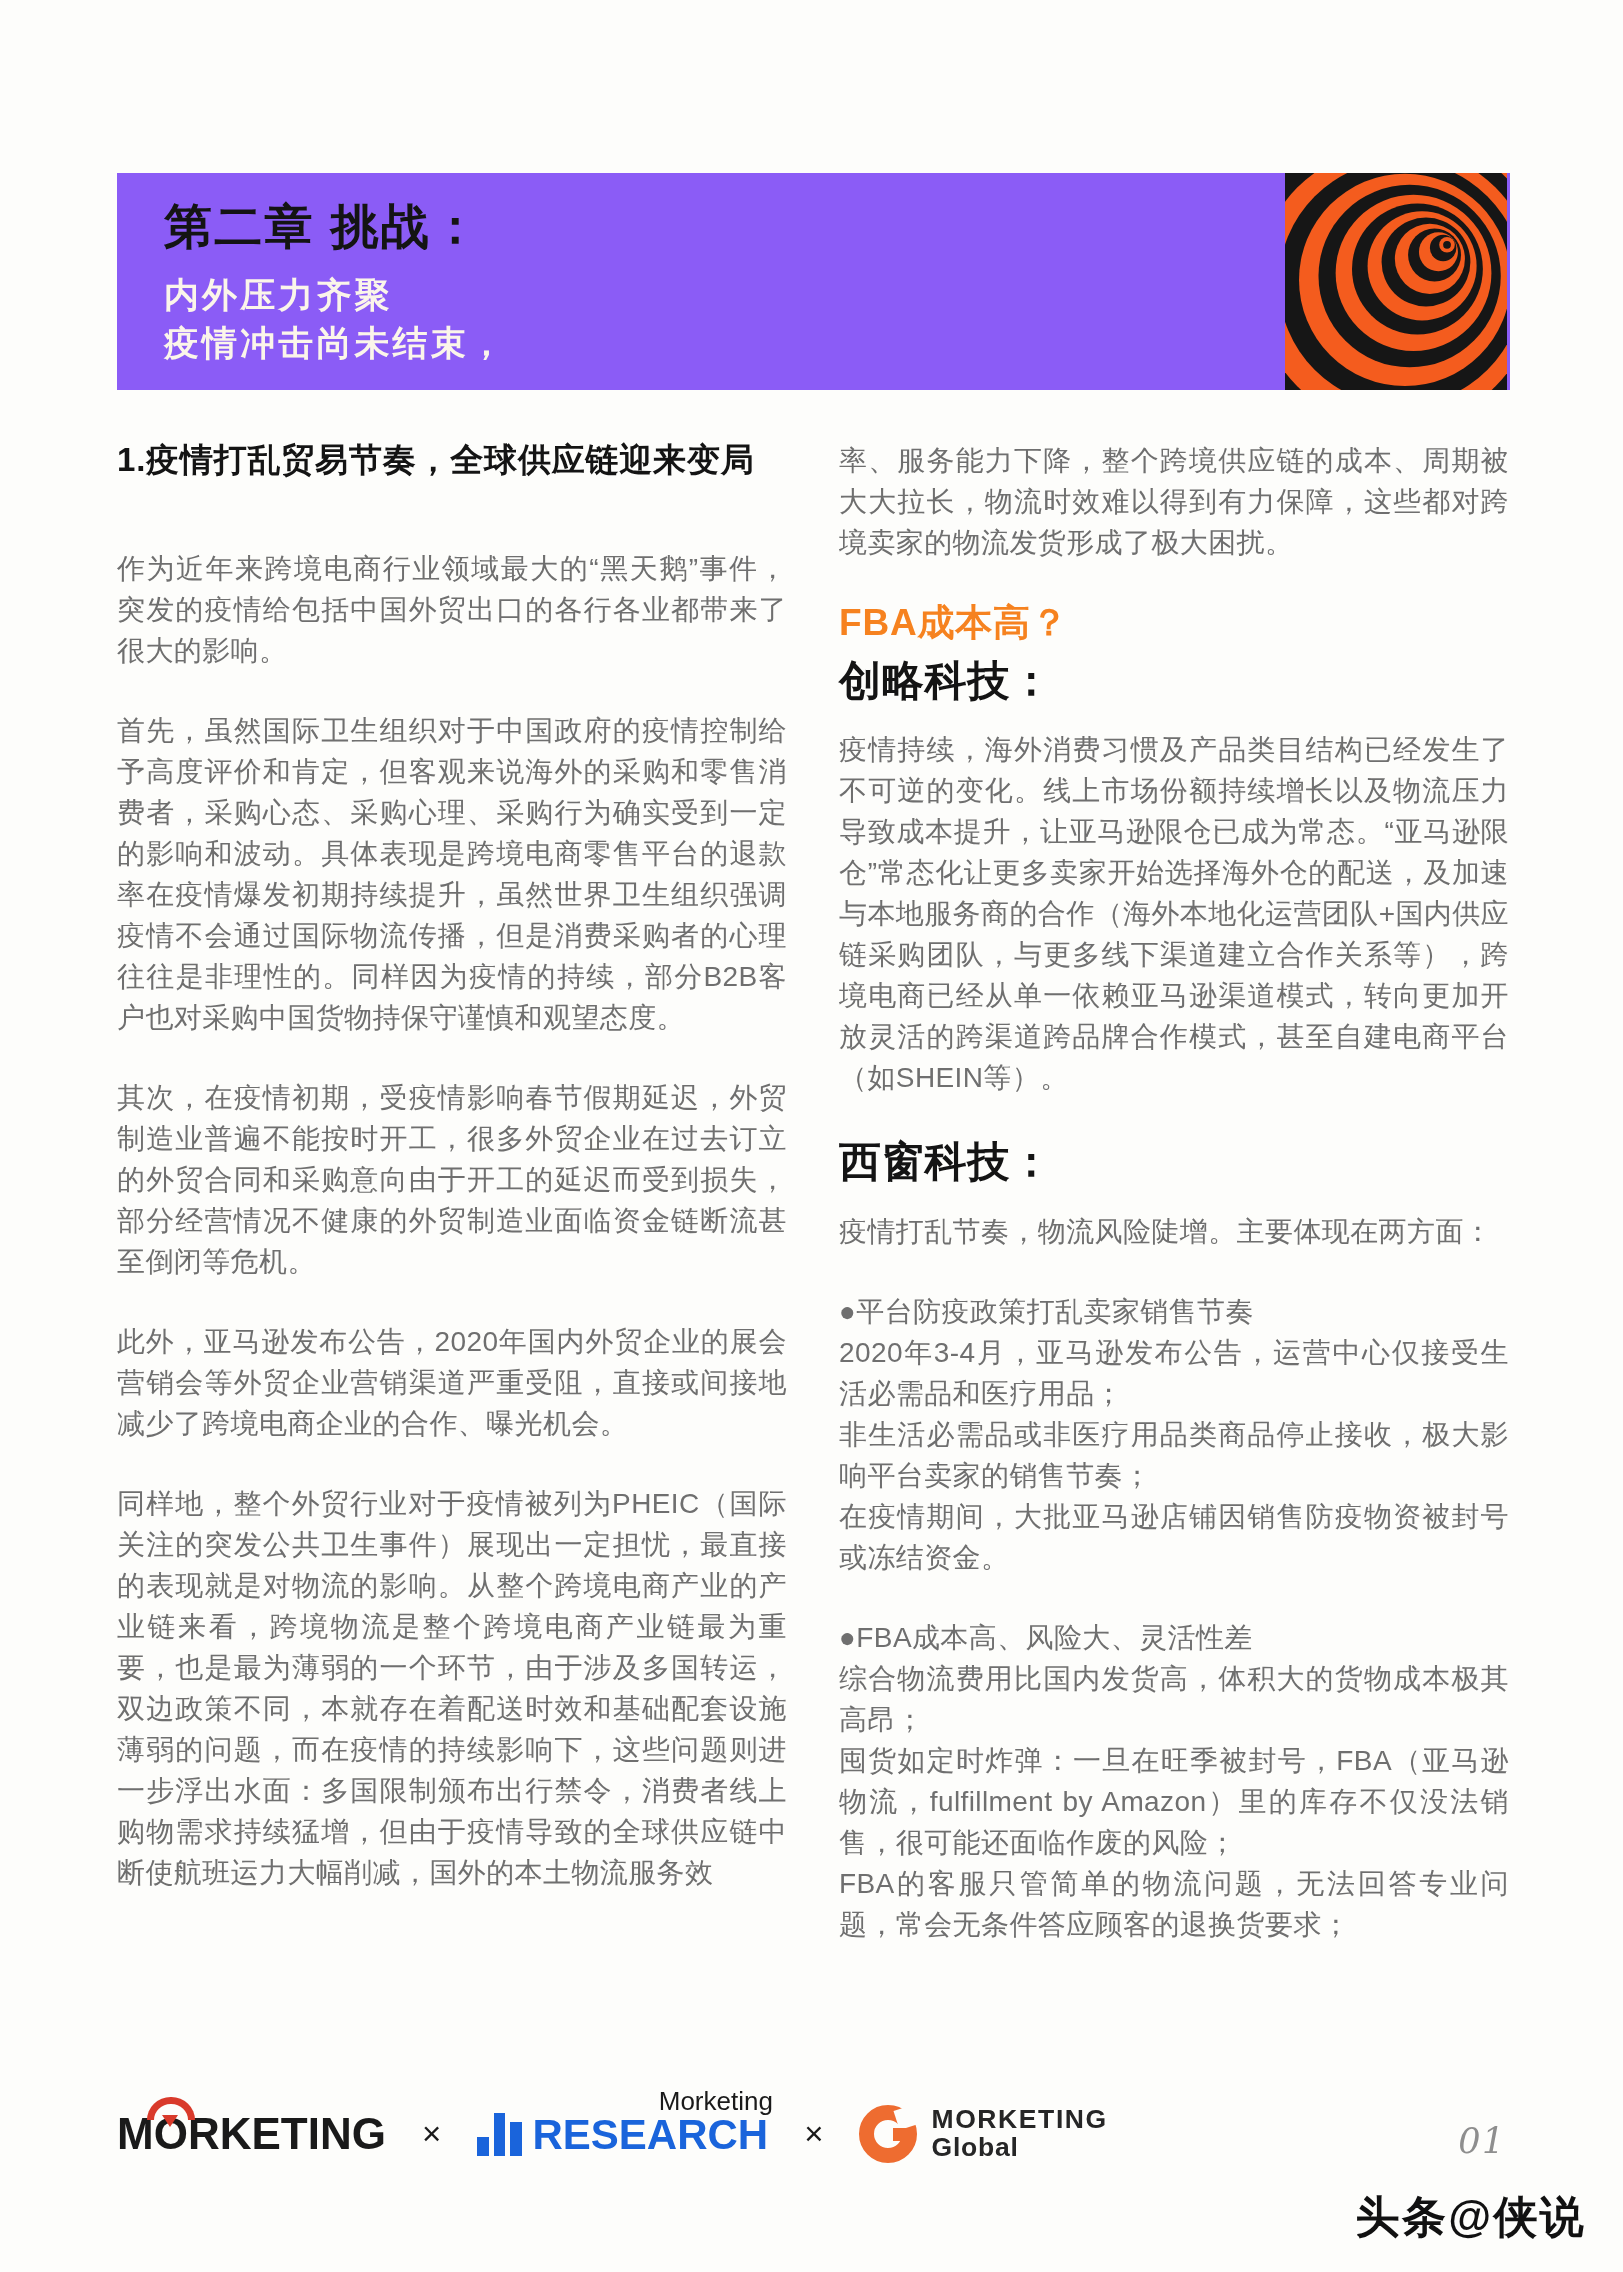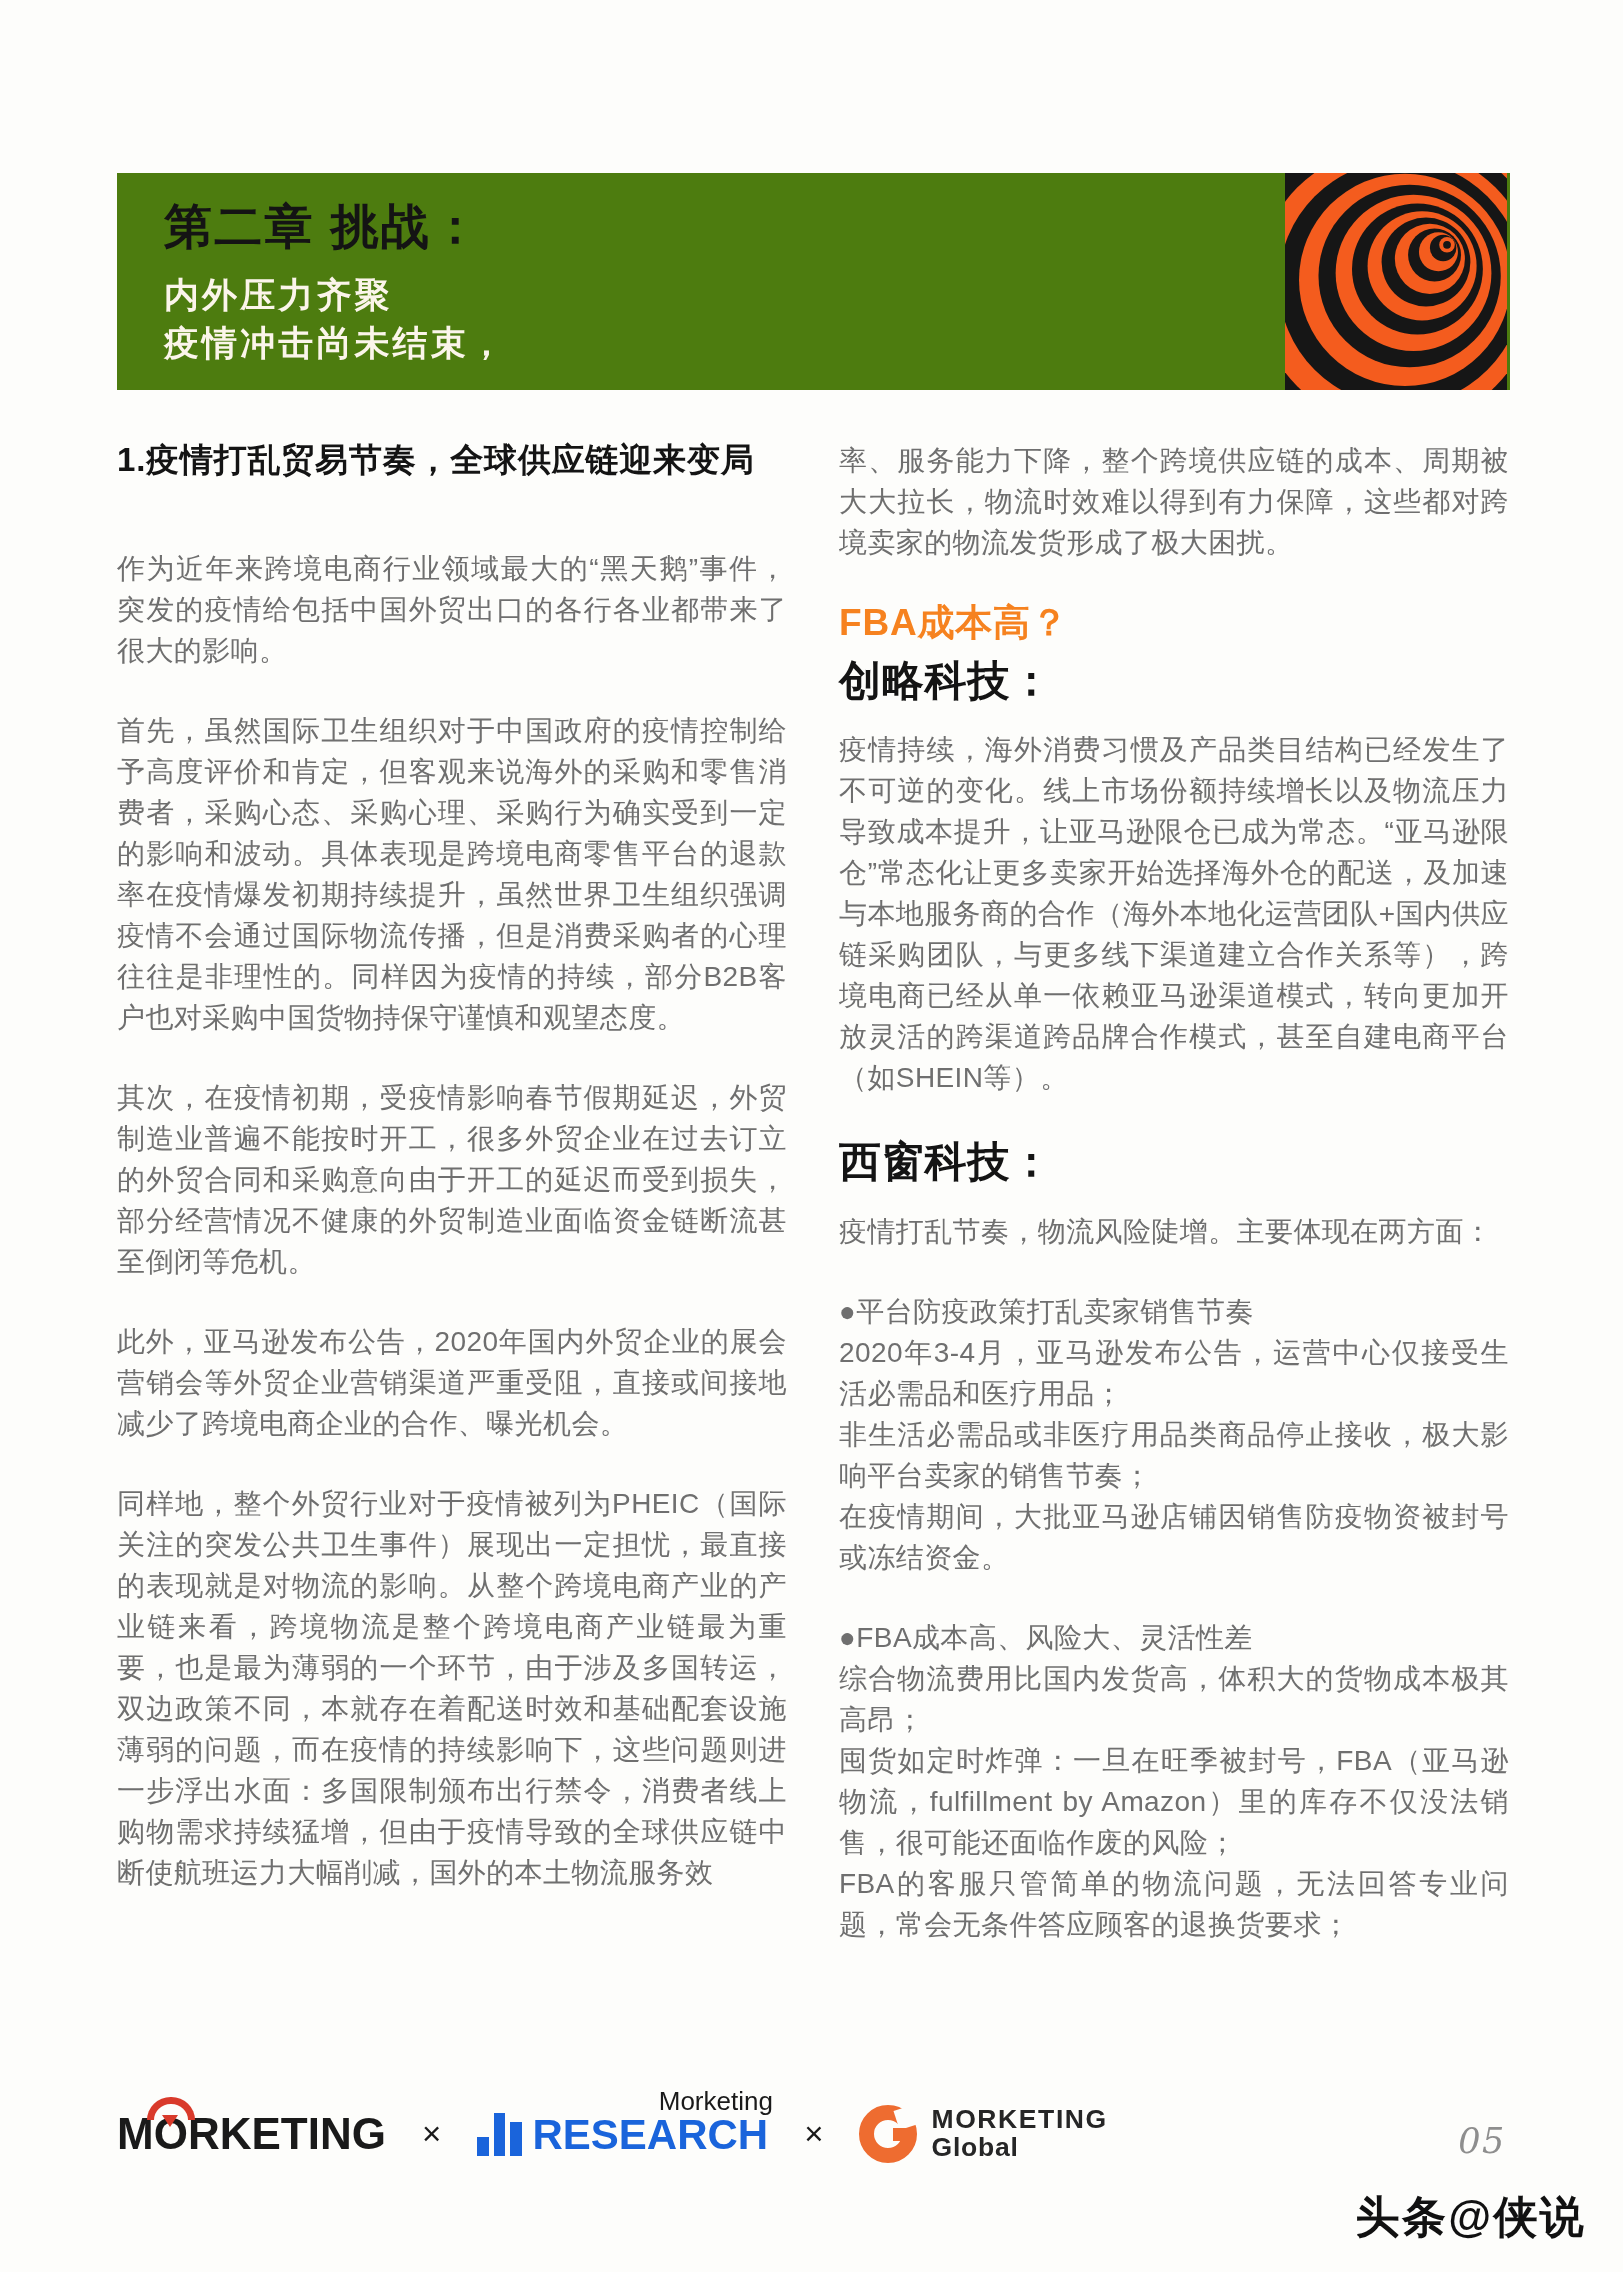--- a/index.html
+++ b/index.html
@@ -13,7 +13,7 @@
   
   .banner{
     position:absolute;left:117px;top:173px;width:1393px;height:217px;
-    background:#4d7c0f;box-sizing:border-box;padding:23.4px 47px;
+    background:#8b5cf6;box-sizing:border-box;padding:23.4px 47px;
   }
   .banner-title{
     font-size:48px;font-weight:800;color:#141414;letter-spacing:2.3px;

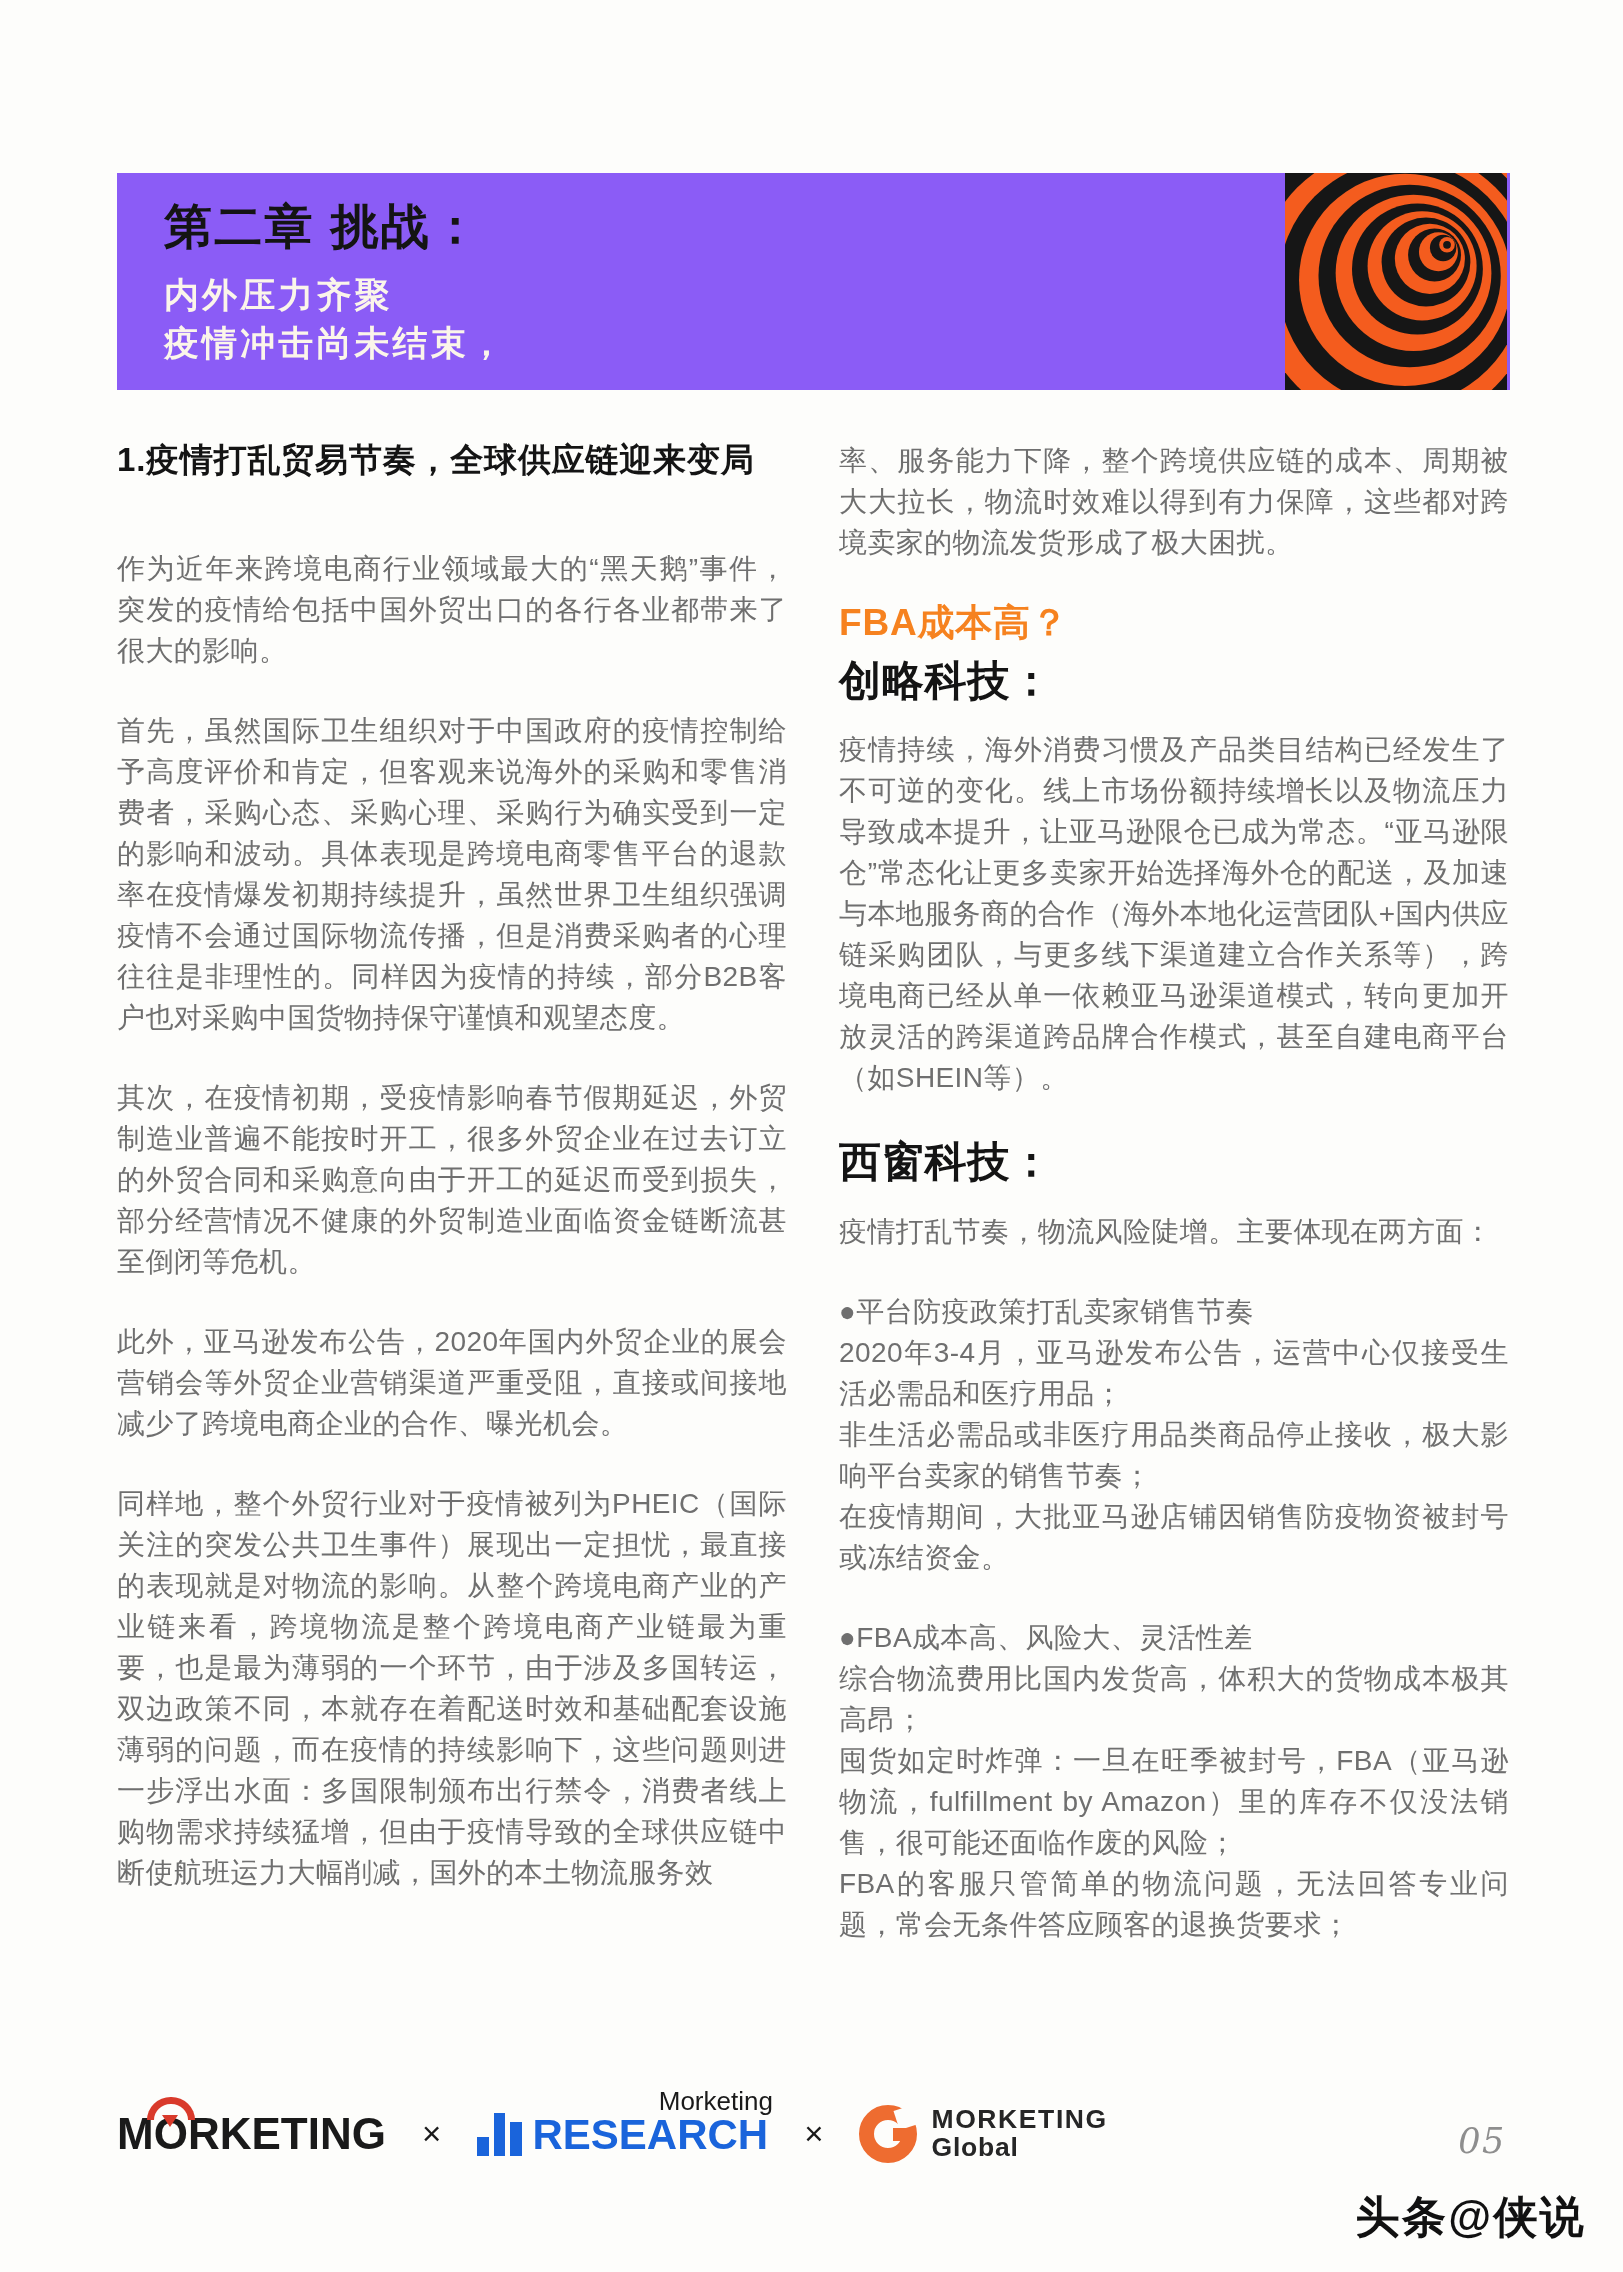--- a/index.html
+++ b/index.html
@@ -203,7 +203,7 @@
     </div>
   </div>
 
-  <div class="page-num">05</div>
+  <div class="page-num">01</div>
   <div class="watermark">头条@侠说</div>
 
 </div>

